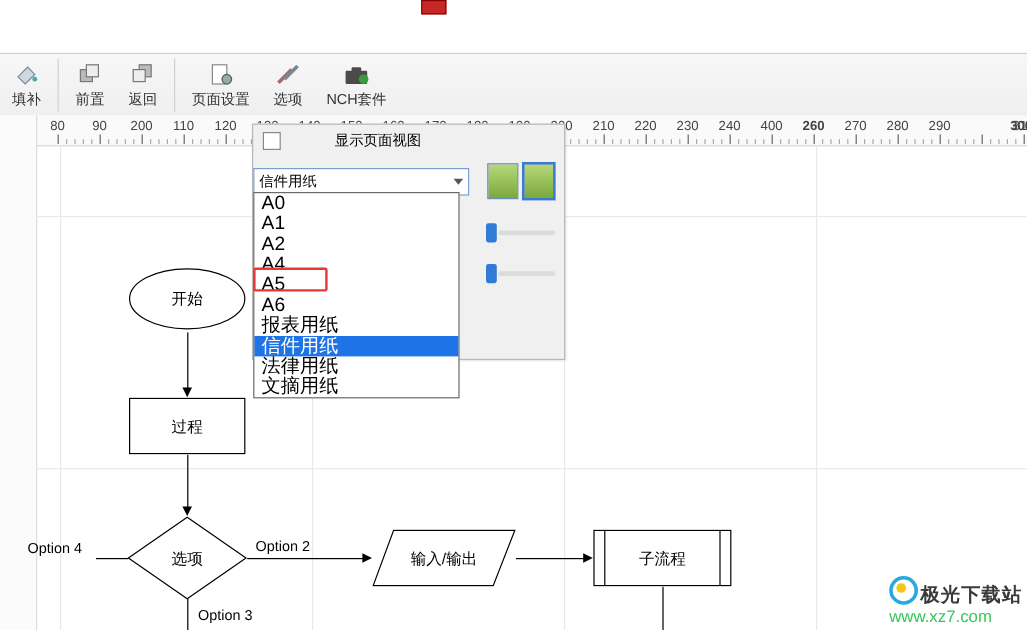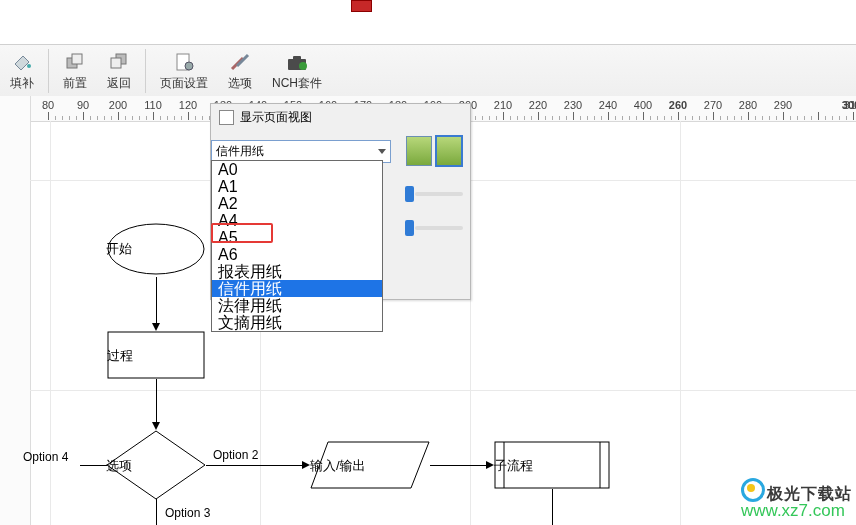--- a/index.html
+++ b/index.html
@@ -108,7 +108,7 @@
     box-shadow: 1px 1px 2px rgba(0,0,0,.15);
   }
   .panel-row1 {
-    display:flex; align-items:center; padding:5px 8px;
+    display:flex; align-items:center; padding:5px 8px;gap:39px;
   }
   .chk { width:13px;height:13px;border:1px solid #888;background:#fff;margin-right:6px;display:inline-block; }
   .panel .thumb-row { position:absolute; right:8px; top:32px; display:flex; gap:4px;}

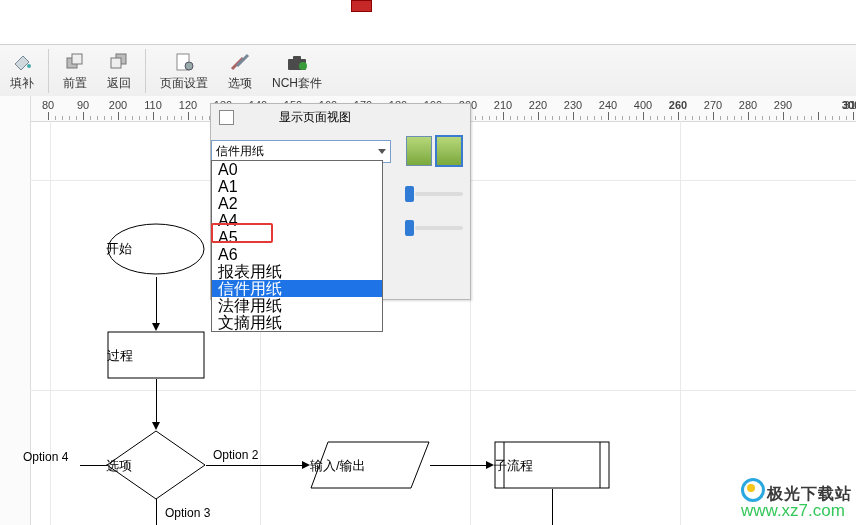--- a/index.html
+++ b/index.html
@@ -163,7 +163,7 @@
 
   
   .fc-label{
-    font-size:13px; color:#000; 
+    font-size:13px; color:#000; text-align:center;
   }
   .edge{ position:absolute; background:#000; }
   .edge-v{ width:1px; }

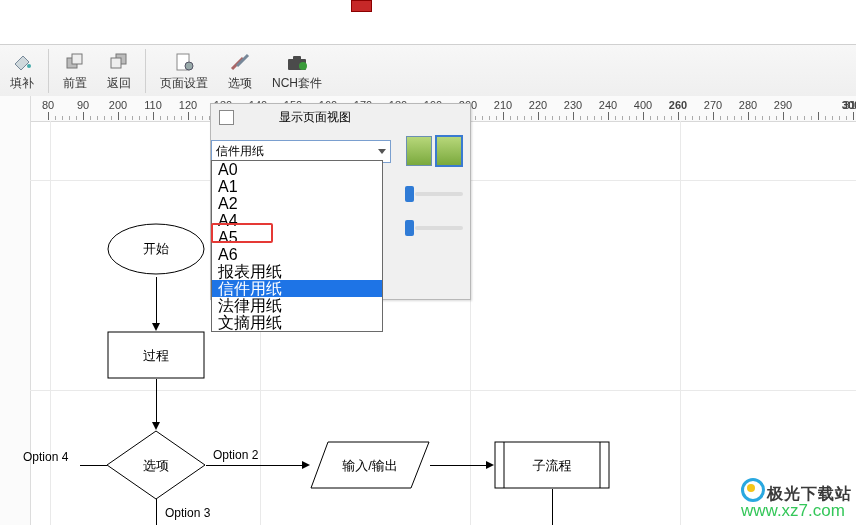--- a/index.html
+++ b/index.html
@@ -183,7 +183,7 @@
   .wm-top{font-size:16px;font-weight:bold;color:#3a3a3a;letter-spacing:1px;}
   .wm-top .orb{display:inline-block;width:18px;height:18px;border:3px solid #2aa8e0;border-radius:50%;vertical-align:-3px;margin-right:2px;position:relative;}
   .wm-top .orb::after{content:"";position:absolute;width:8px;height:8px;background:#f5c518;border-radius:50%;left:3px;top:3px;}
-  .wm-bot{font-size:17px;color:#34c759;}
+  .wm-bot{font-size:14px;color:#34c759;}
 </style>
 </head>
 <body>

